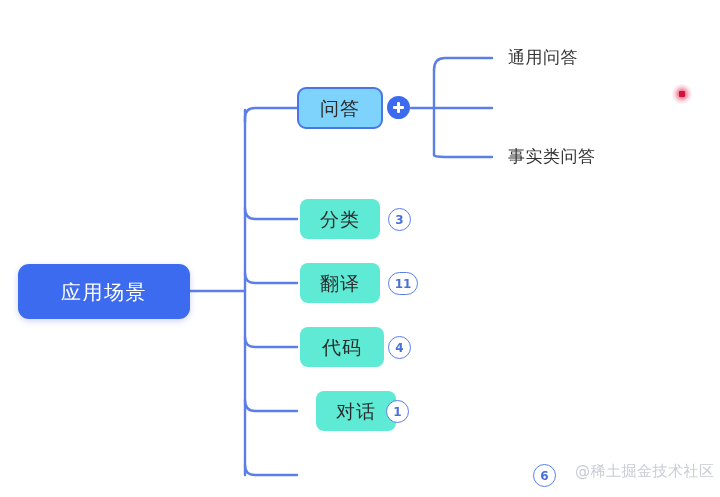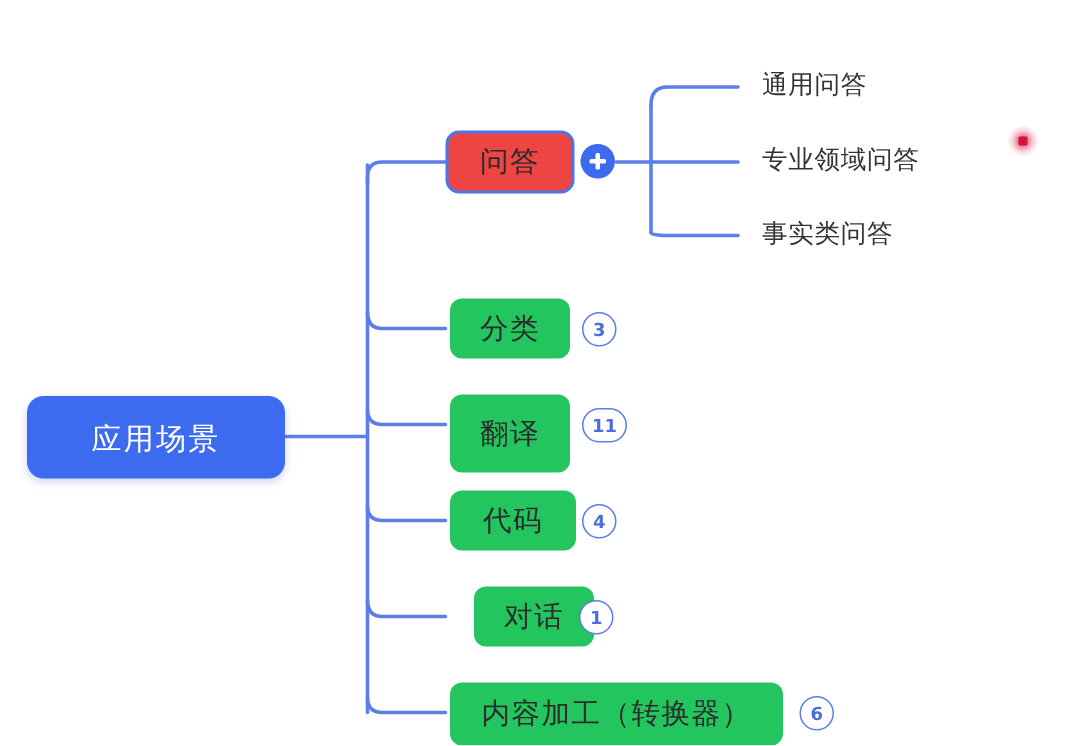--- a/index.html
+++ b/index.html
@@ -57,7 +57,7 @@
     box-sizing: border-box;
   }
   .branch-node.selected {
-    background: #ef4444;
+    background: #7dd3fc;
     border: 2px solid #4a74e8;
     border-radius: 9px;
   }

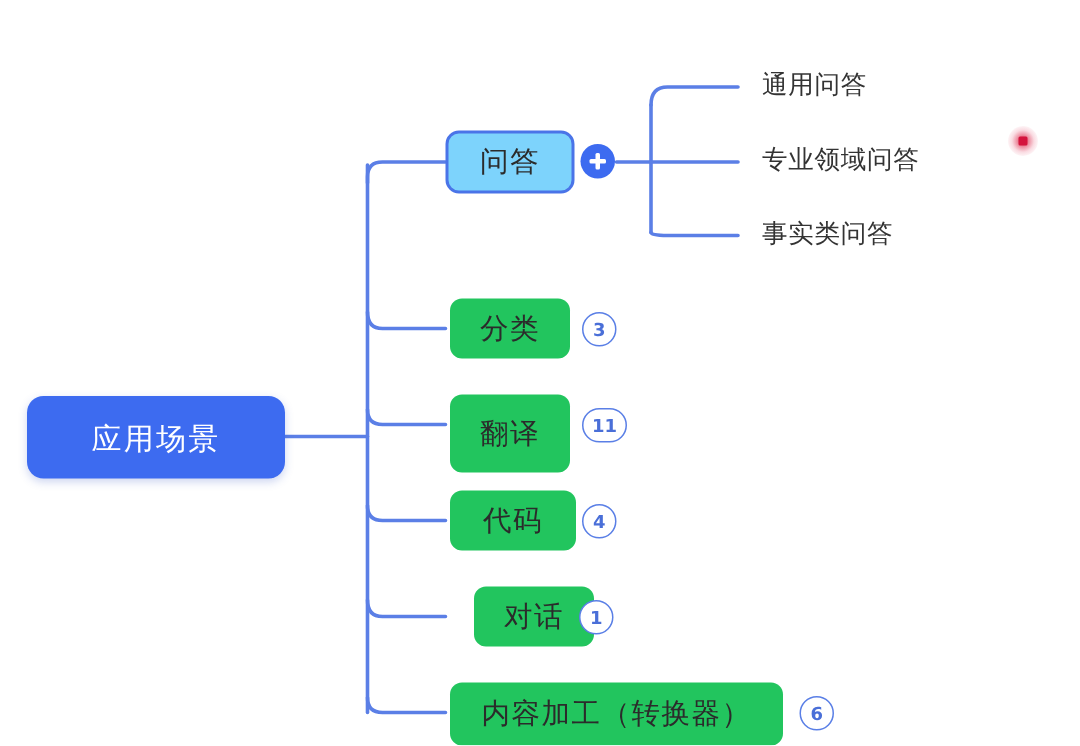--- a/index.html
+++ b/index.html
@@ -236,7 +236,6 @@
   </div>
 
   <span class="leaf-label" style="left:508px; top:49px;text-align:center;">通用问答</span>
-  <span class="leaf-label" style="left:508px; top:99px;">专业领域问答</span>
   <span class="leaf-label" style="left:508px; top:148px;">事实类问答</span>
 
   <div class="cursor-dot">

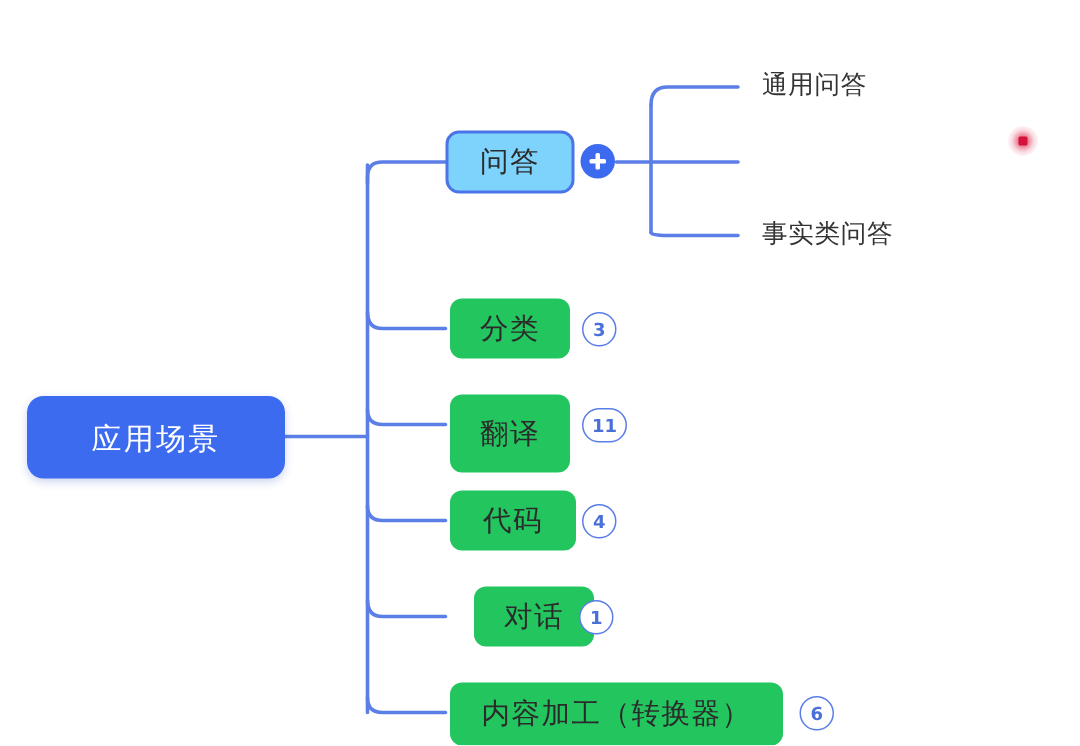--- a/index.html
+++ b/index.html
@@ -49,7 +49,7 @@
   
   .branch-node {
     position: absolute;
-    background: #22c55e;
+    background: #5eead4;
     border-radius: 8px;
     display: flex;
     align-items: center;

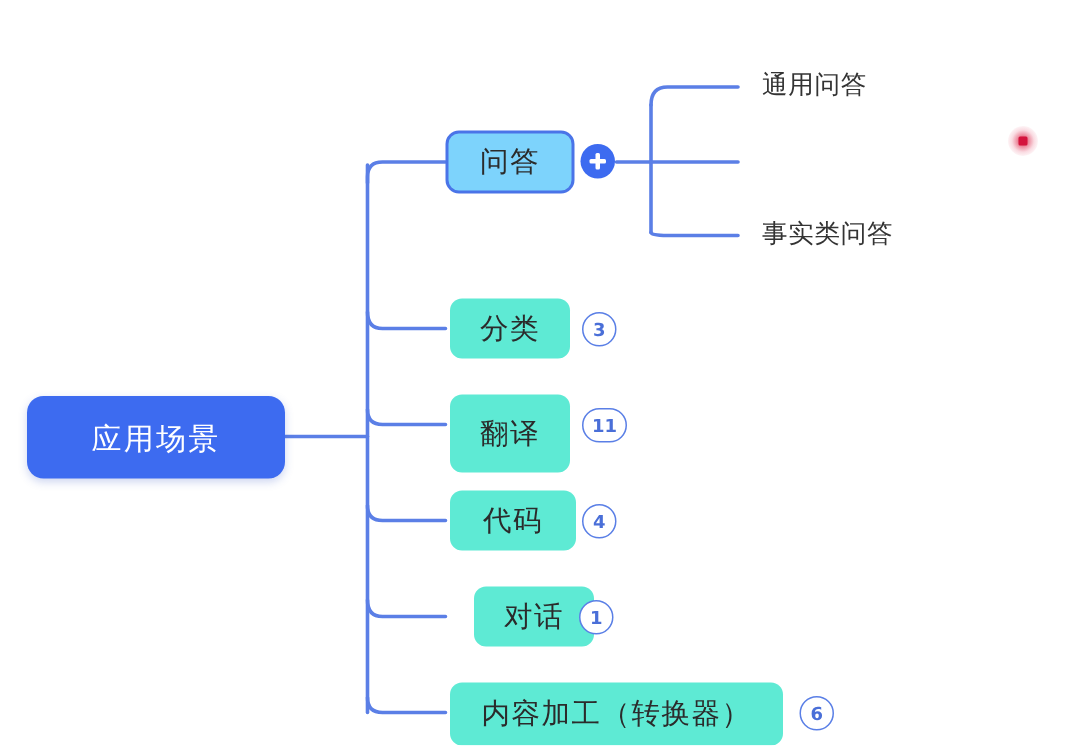--- a/index.html
+++ b/index.html
@@ -207,7 +207,7 @@
     <span>3</span>
   </div>
 
-  <div class="branch-node" style="left:300px; top:263px; width:80px; height:52px;">
+  <div class="branch-node" style="left:300px; top:263px; width:80px; height:40px;">
     <span class="branch-label">翻译</span>
   </div>
   <div class="badge" style="left:388px; top:272px; width:30px; height:23px;">

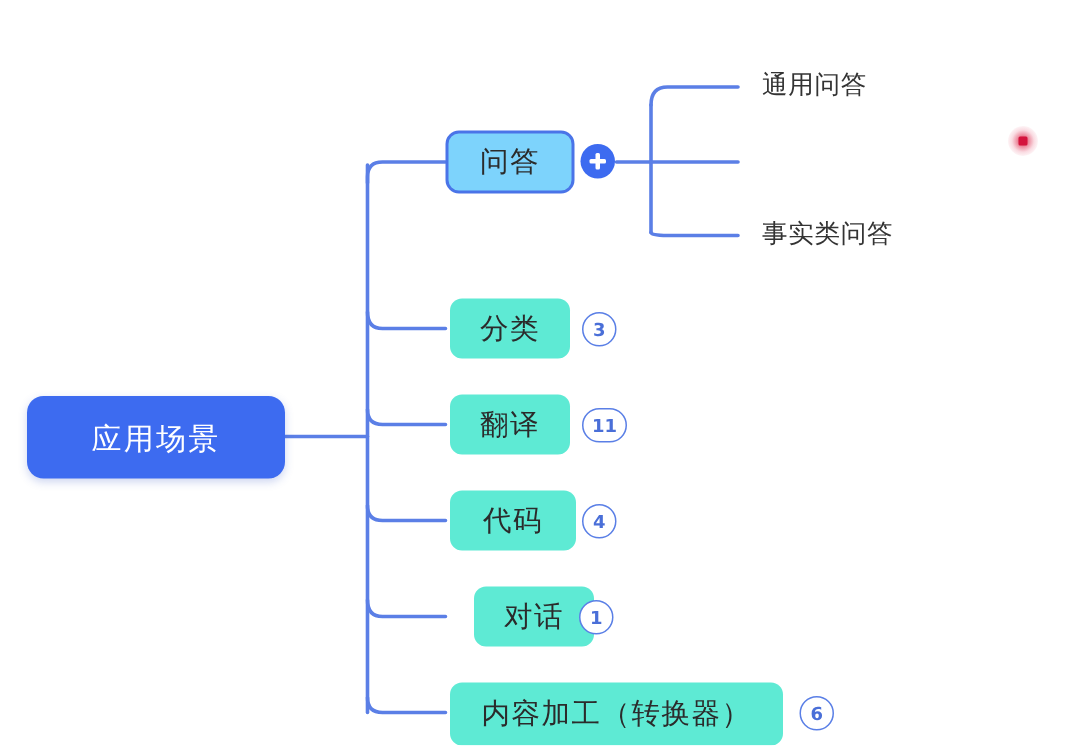--- a/index.html
+++ b/index.html
@@ -228,9 +228,6 @@
     <span>1</span>
   </div>
 
-  <div class="branch-node" style="left:300px; top:455px; width:222px; height:42px;">
-    <span class="branch-label">内容加工（转换器）</span>
-  </div>
   <div class="badge" style="left:533px; top:464px; width:23px; height:23px;">
     <span>6</span>
   </div>

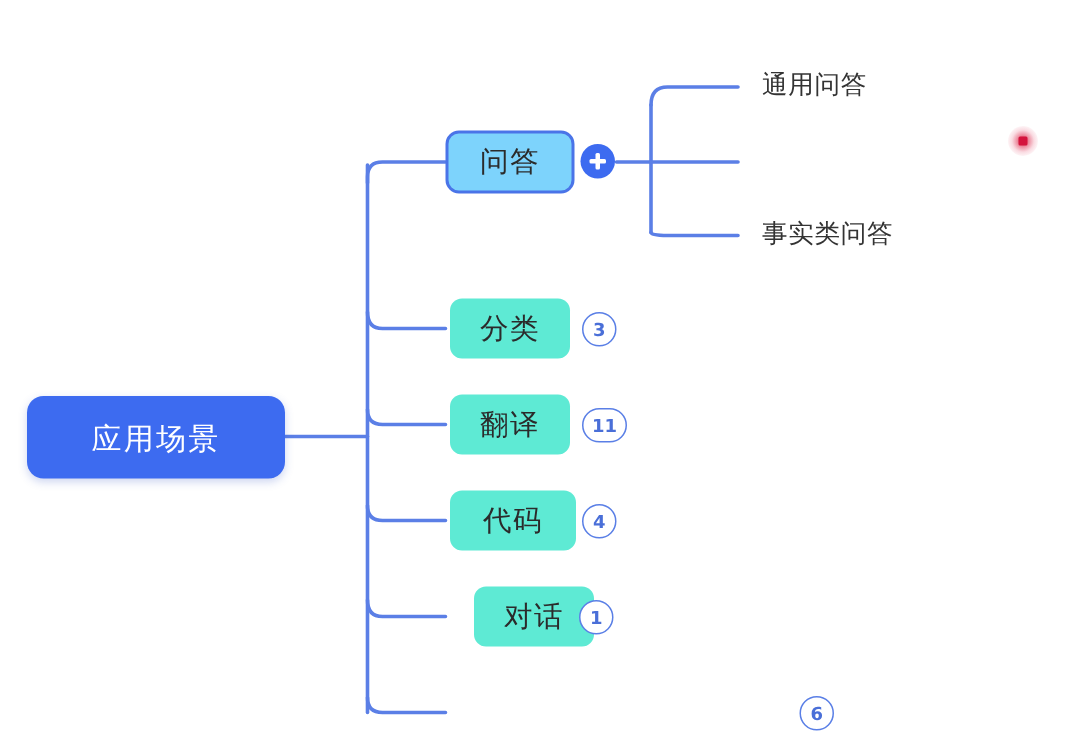--- a/index.html
+++ b/index.html
@@ -239,6 +239,7 @@
     <span class="cursor-core"></span>
   </div>
 
+  <span class="watermark">@稀土掘金技术社区</span>
 
 </div>
 

